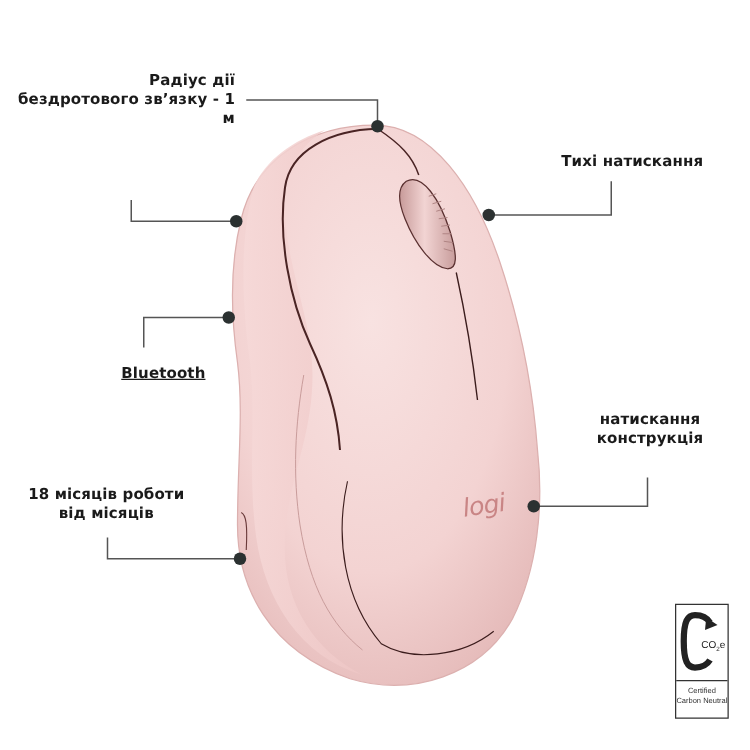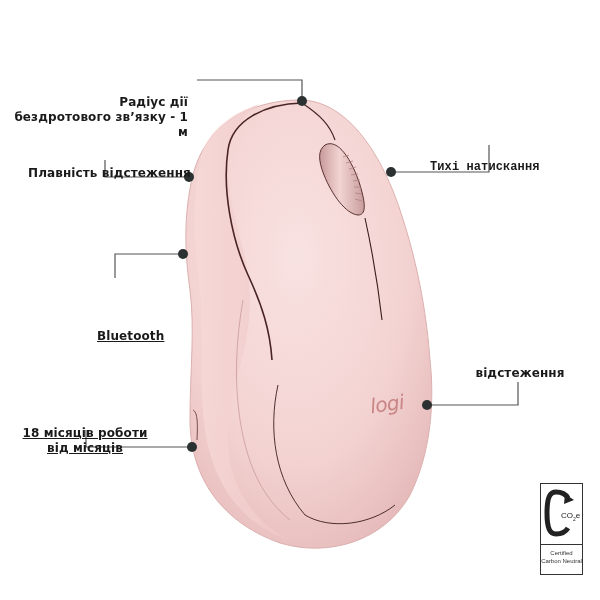--- a/index.html
+++ b/index.html
@@ -7,7 +7,7 @@
            font-family: "DejaVu Sans", "Liberation Sans", sans-serif; color: #111; }
     .stage { position: absolute; left: 0; top: 0; width: 600px; height: 600px; }
     svg.art { position: absolute; left: 0; top: 0; }
-    .label { position: absolute; font-size: 12px; font-weight: bold; line-height: 15px; color: #1a1a1a; letter-spacing: 0.1px; margin-top: 38px; }
+    .label { position: absolute; font-size: 12px; font-weight: bold; line-height: 15px; color: #1a1a1a; letter-spacing: 0.1px; }
     .label.right { text-align: right; }
     .label.center { text-align: center; }
     .badge { position: absolute; left: 540px; top: 483px; width: 43px; height: 92px;

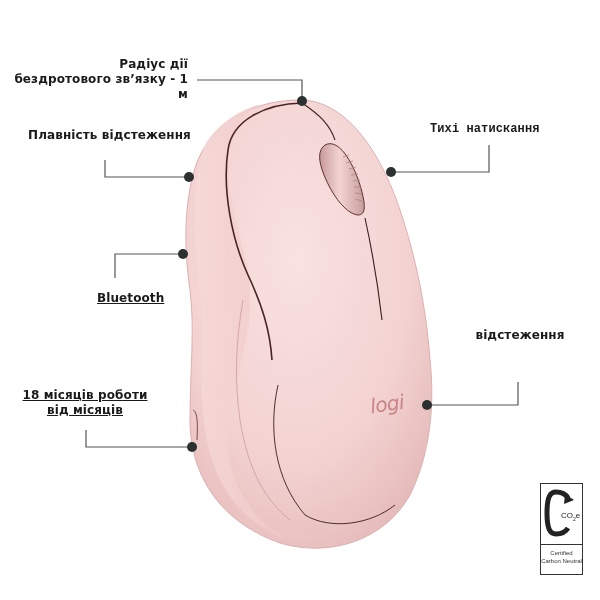--- a/index.html
+++ b/index.html
@@ -96,9 +96,6 @@
     <div>бездротового зв’язку - 1 м</div>
   </div>
 
-  <div class="label" style="left:28px; top:128px;">
-    <div>Плавність відстеження</div>
-  </div>
 
   <div class="label" style="left:430px; top:122px;font-family:Liberation Mono, monospace;">
     <div>Тихі натискання</div>

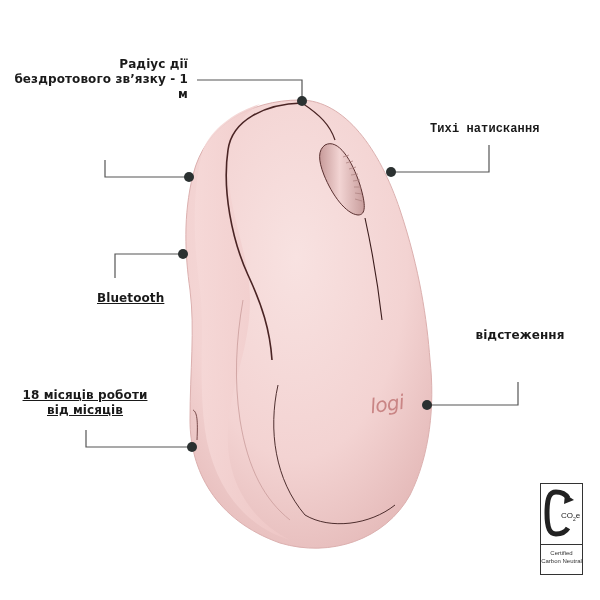--- a/index.html
+++ b/index.html
@@ -97,7 +97,7 @@
   </div>
 
 
-  <div class="label" style="left:430px; top:122px;font-family:Liberation Mono, monospace;">
+  <div class="label" style="left:449px; top:122px;">
     <div>Тихі натискання</div>
   </div>
 

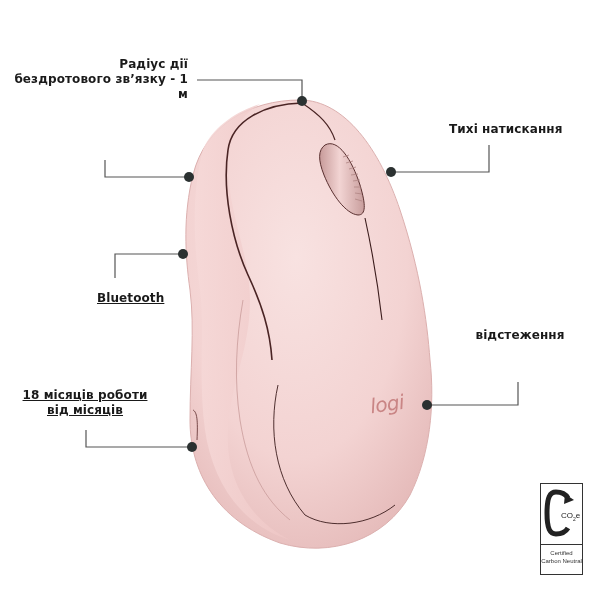--- a/index.html
+++ b/index.html
@@ -106,7 +106,7 @@
   </div>
 
   <div class="label center" style="left:470px; top:328px; width:100px;">
-    <div>відстеження</div>
+    <div>натискання</div>
   </div>
 
   <div class="label center" style="left:20px; top:388px; width:130px;text-decoration:underline;">

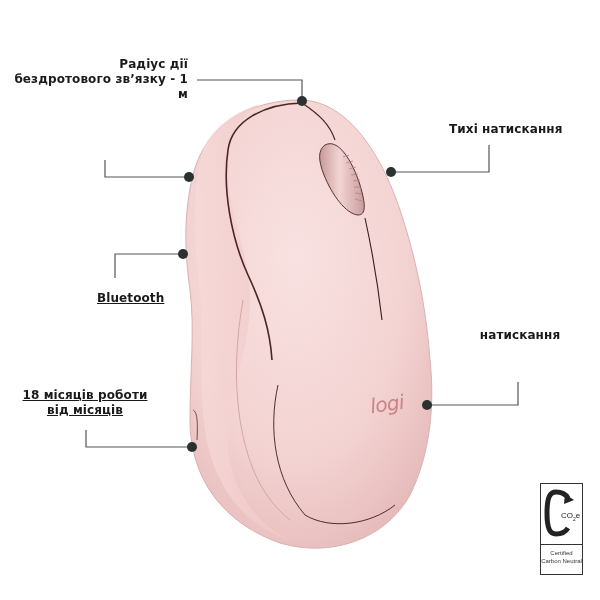--- a/index.html
+++ b/index.html
@@ -107,6 +107,7 @@
 
   <div class="label center" style="left:470px; top:328px; width:100px;">
     <div>натискання</div>
+    <div>конструкція</div>
   </div>
 
   <div class="label center" style="left:20px; top:388px; width:130px;text-decoration:underline;">

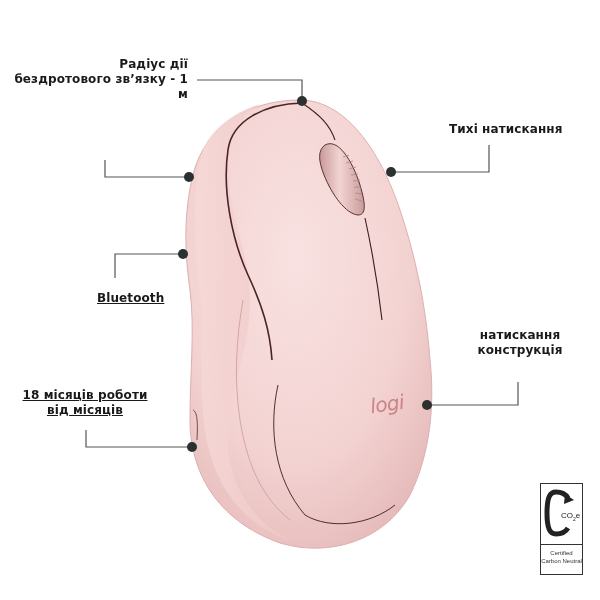--- a/index.html
+++ b/index.html
@@ -110,7 +110,7 @@
     <div>конструкція</div>
   </div>
 
-  <div class="label center" style="left:20px; top:388px; width:130px;text-decoration:underline;">
+  <div class="label center" style="left:20px; top:388px; width:130px;">
     <div>18 місяців роботи</div>
     <div>від місяців</div>
   </div>

